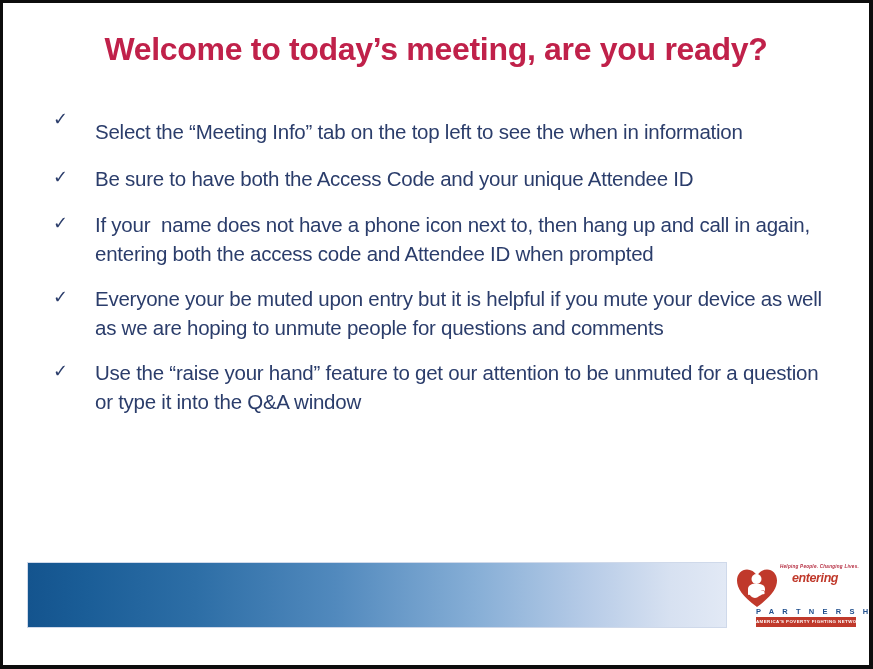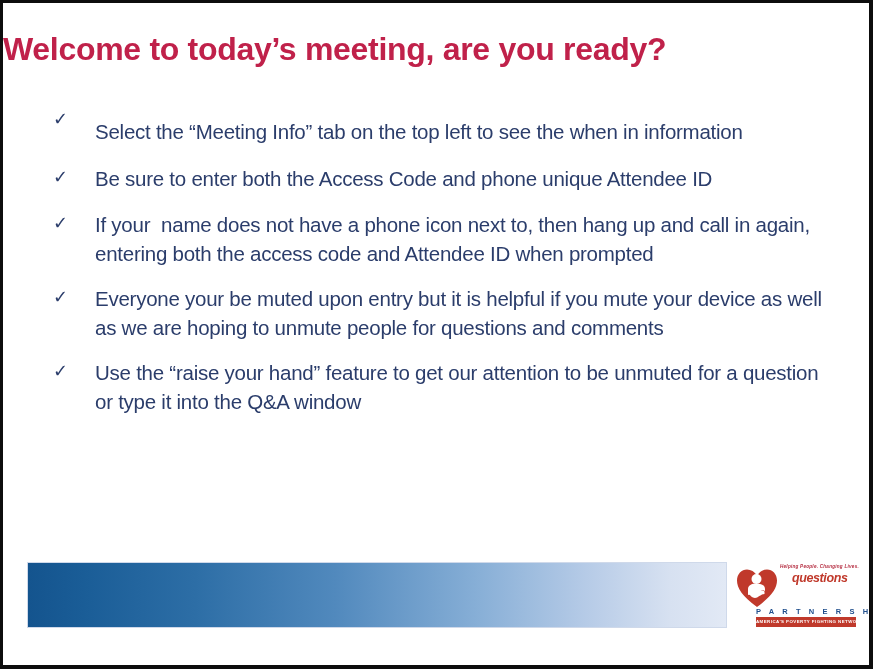--- a/index.html
+++ b/index.html
@@ -32,7 +32,7 @@
     left: 0;
     right: 0;
     top: 28px;
-    text-align: left;
+    text-align: center;
     font-family: "Liberation Sans", sans-serif;
     font-size: 32px;
     font-weight: bold;

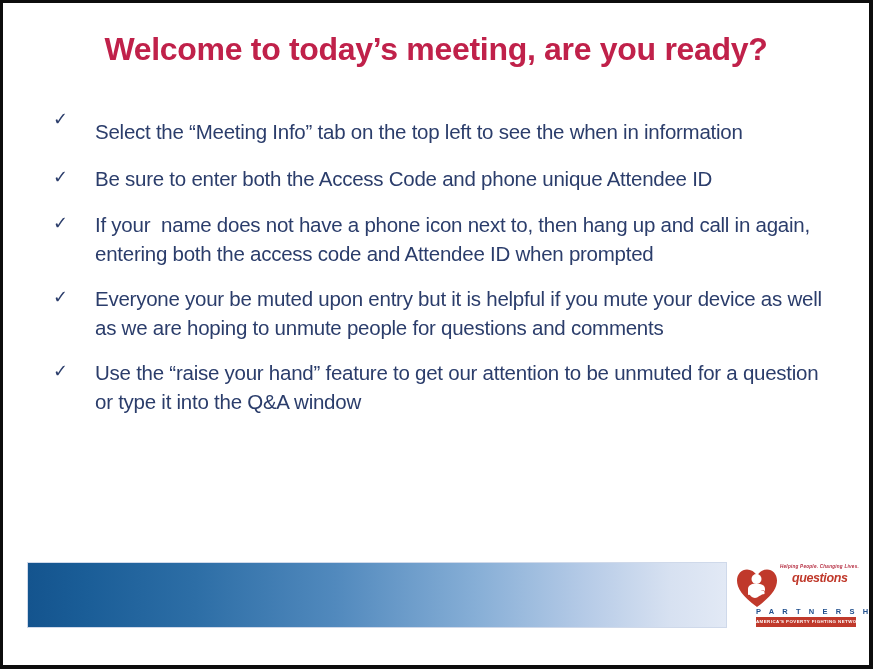--- a/index.html
+++ b/index.html
@@ -202,7 +202,7 @@
 
     <div class="bullet-item">
       <span class="bullet-mark">✓</span>
-      <span class="bullet-text">Be sure to enter both the Access Code and phone unique Attendee ID</span>
+      <span class="bullet-text">Be sure to have both the Access Code and your unique Attendee ID</span>
     </div>
 
     <div class="bullet-item">

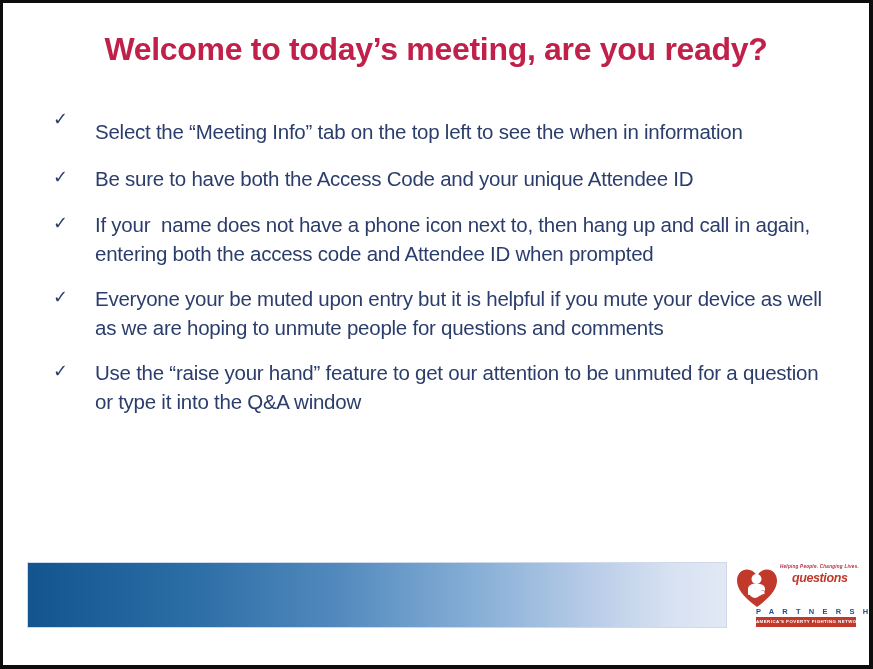--- a/index.html
+++ b/index.html
@@ -234,7 +234,7 @@
     </svg>
 
     <div class="logo-tagline">Helping People. Changing Lives.</div>
-    <div class="logo-community">questions</div>
+    <div class="logo-community">entering</div>
     <div class="logo-partnership">P A R T N E R S H I P</div>
     <div class="logo-strap">AMERICA’S POVERTY FIGHTING NETWORK</div>
 

